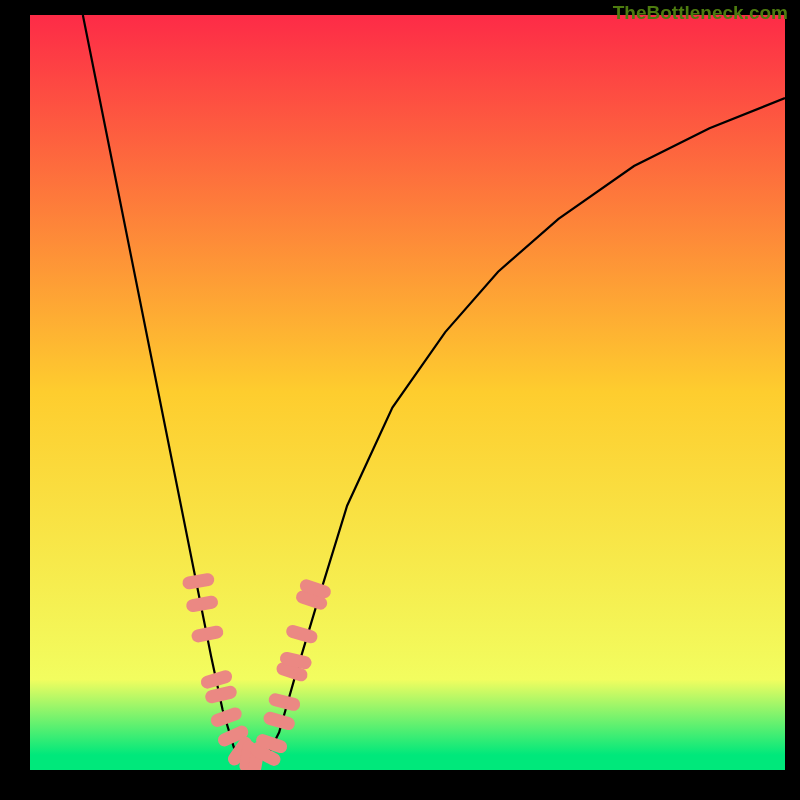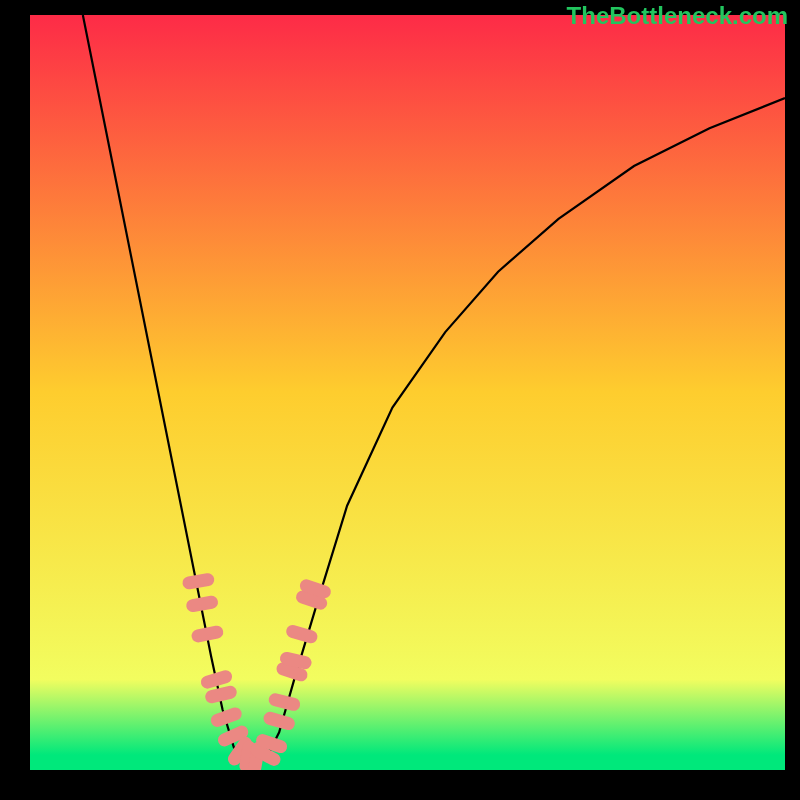--- a/index.html
+++ b/index.html
@@ -30,9 +30,9 @@
       position: absolute;
       top: 2px;
       right: 12px;
-      color: #22c55e;
+      color: #4d7c0f;
       font-family: Arial, sans-serif;
-      font-size: 24px;
+      font-size: 19px;
       font-weight: bold;
       z-index: 10;
     }

